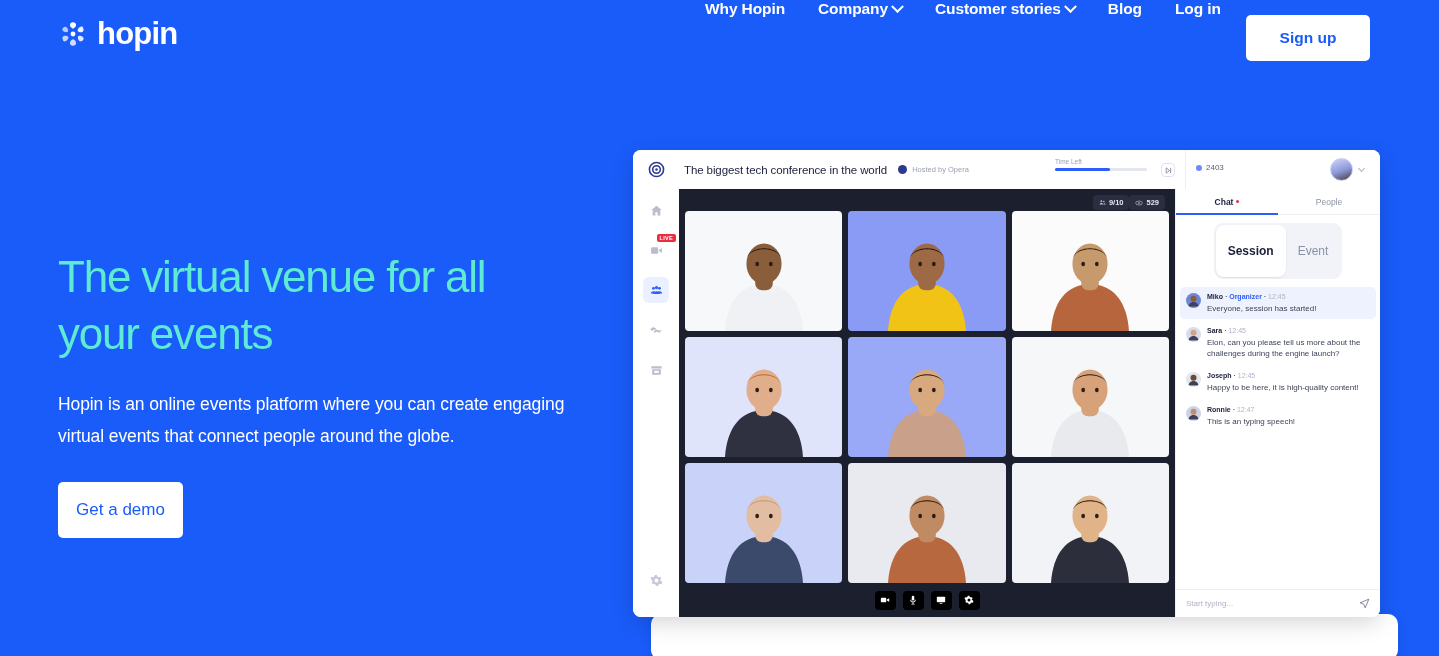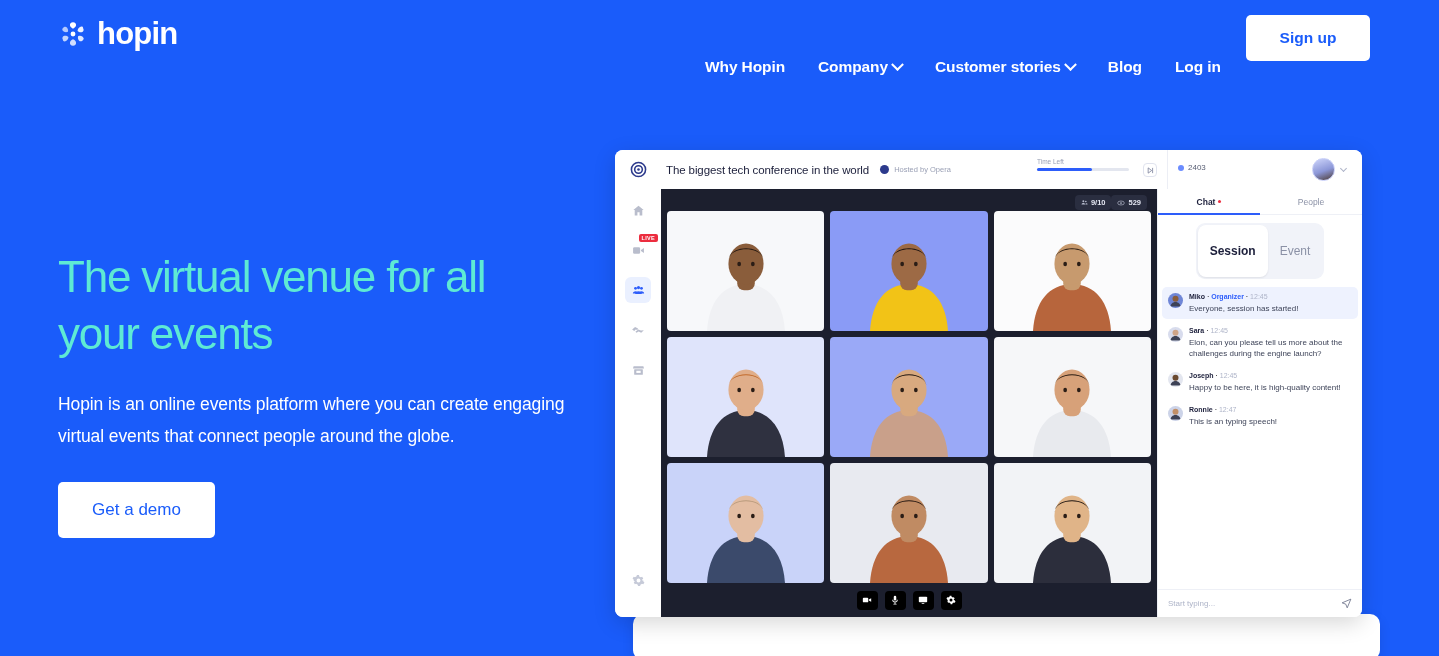--- a/index.html
+++ b/index.html
@@ -33,7 +33,7 @@
   }
   .nav-links {
     position: absolute; left: 705px; top: 0;
-    height: 76px; display: flex; align-items: flex-end; gap: 0;
+    height: 76px; display: flex; align-items: flex-start; gap: 0;
   }
   .nav-item {
     color: #fff; font-size: 15.5px; font-weight: 700;

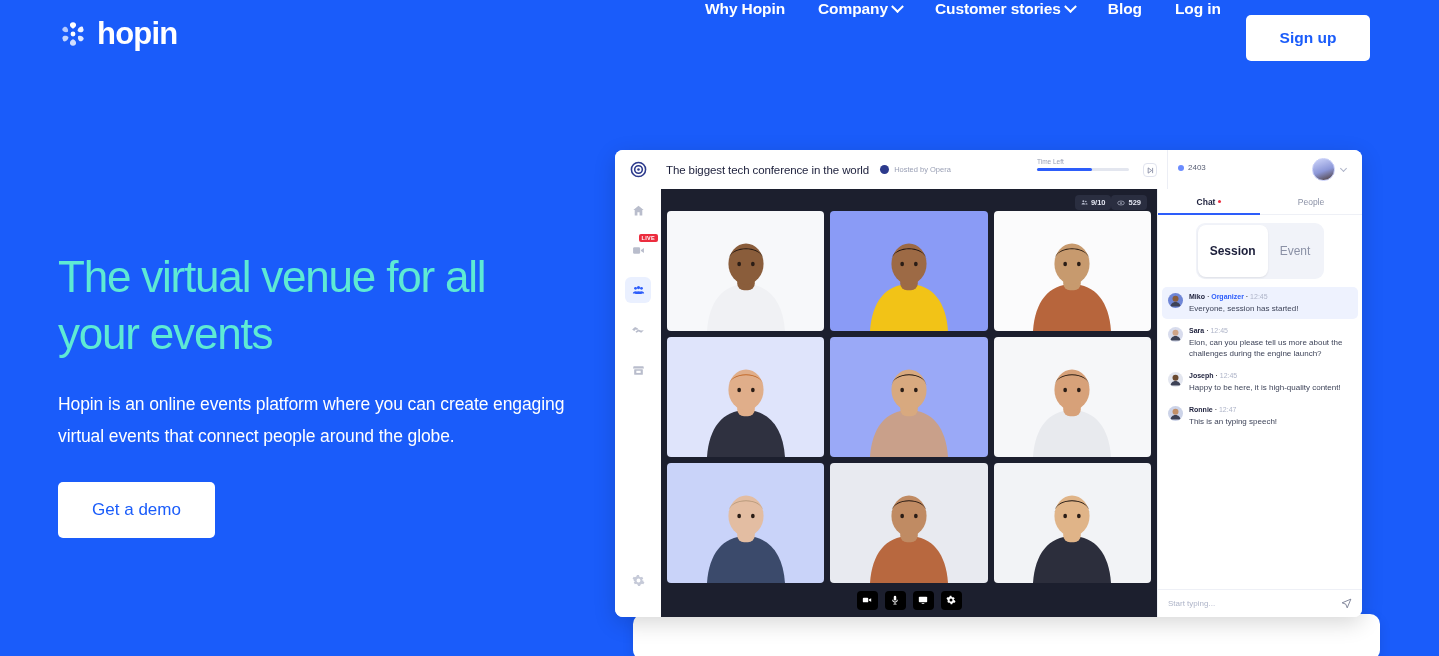--- a/index.html
+++ b/index.html
@@ -83,7 +83,7 @@
   }
 
   
-  .mock-wrap { position: absolute; left: 615px; top: 150px; }
+  .mock-wrap { position: absolute; left: 633px; top: 150px; }
   .mock-stack3 {
     position: absolute; left: 36px; top: 470px;
     width: 711px; height: 50px;

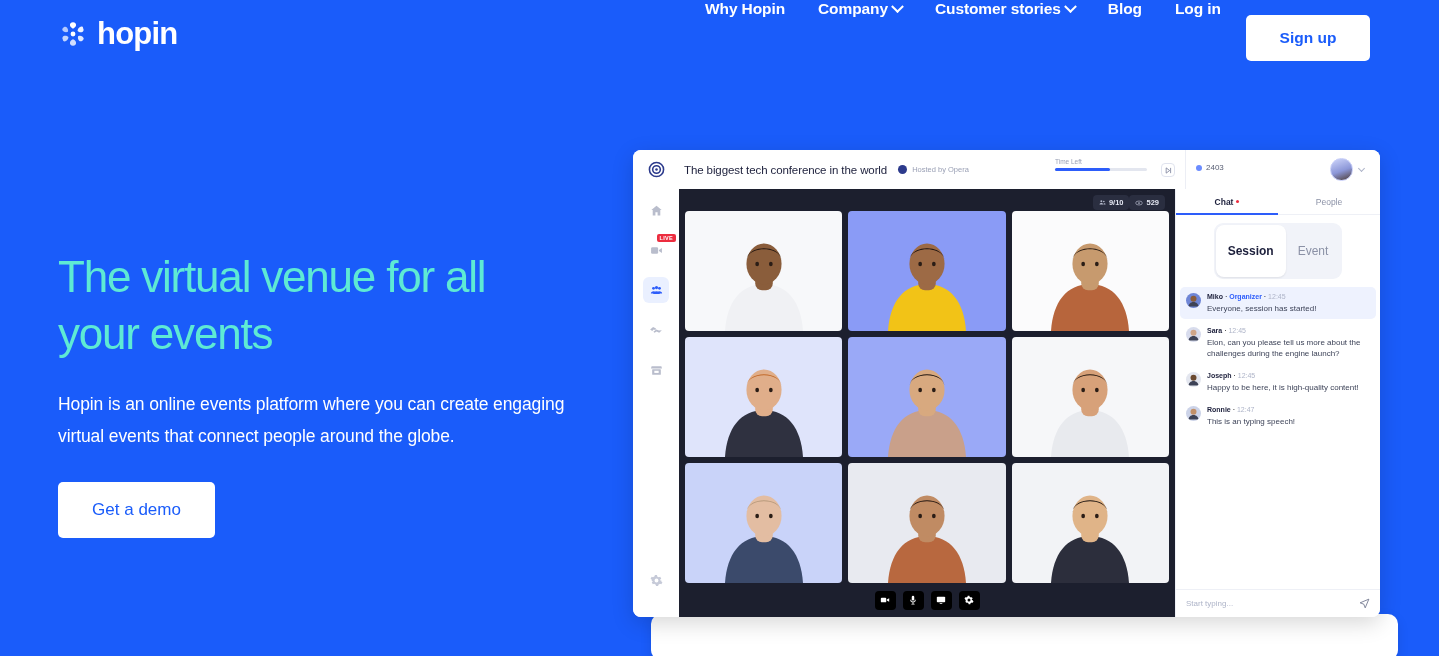--- a/index.html
+++ b/index.html
@@ -74,7 +74,7 @@
   }
   .demo-btn {
     margin-top: 30px;
-    width: 157px; height: 56px;
+    width: 125px; height: 56px;
     background: #fff; border-radius: 5px;
     display: flex; align-items: center; justify-content: center;
     color: #1a5cfa; font-size: 17px; font-weight: 500;

